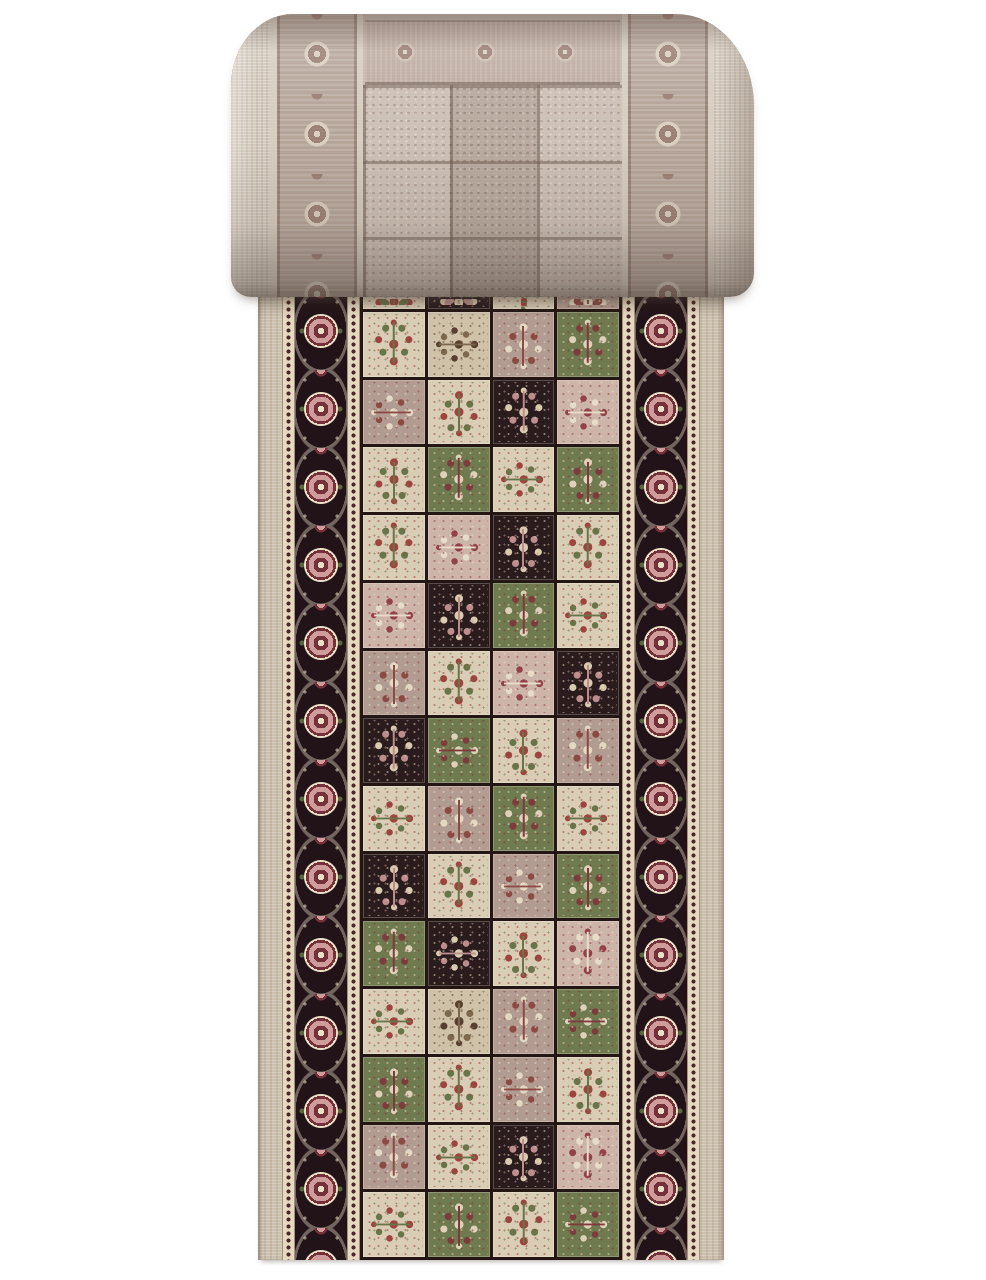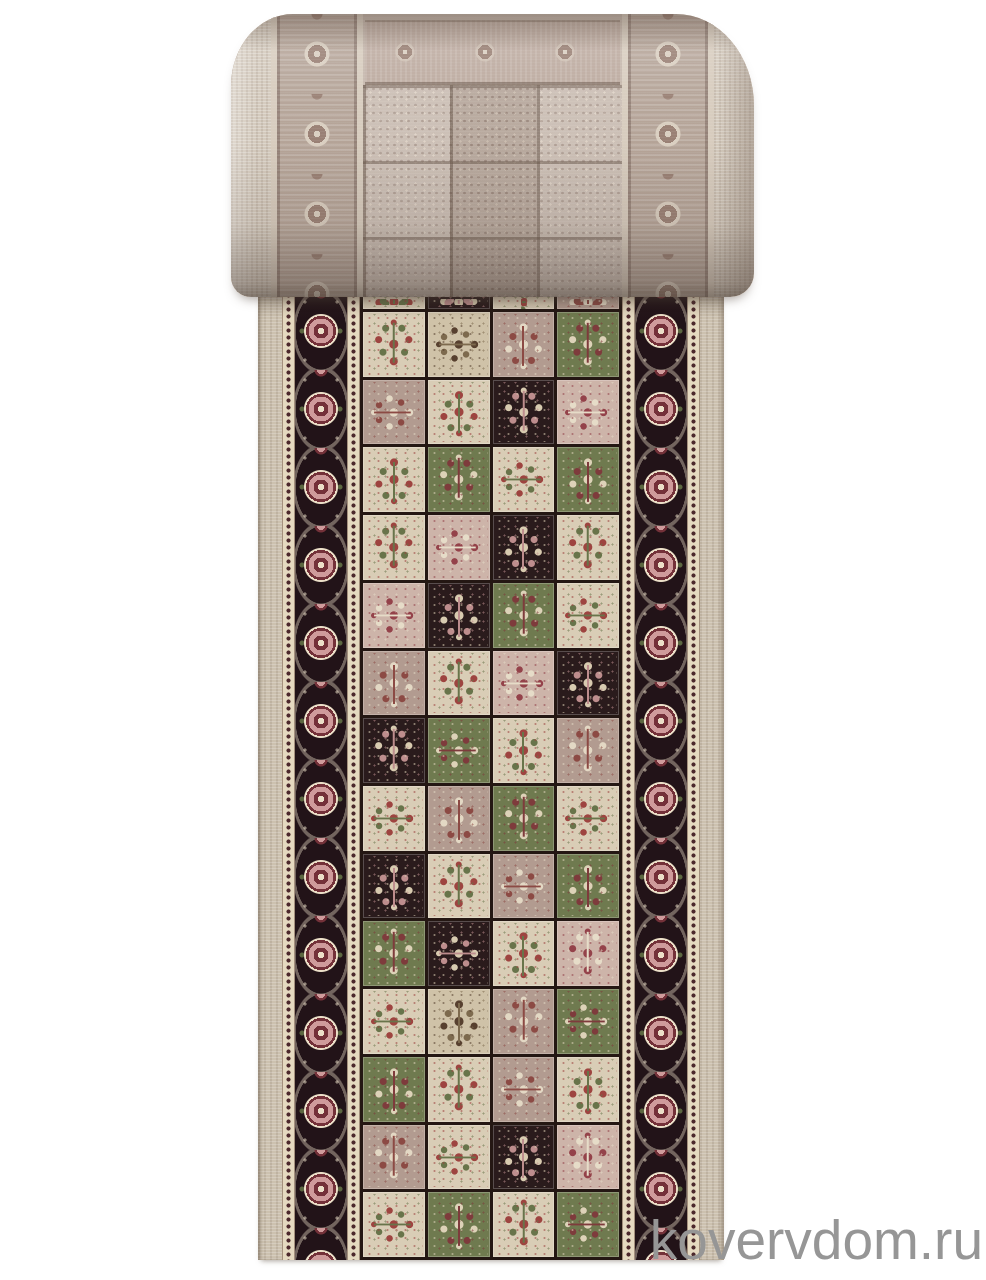--- a/index.html
+++ b/index.html
@@ -238,7 +238,6 @@
     <div class="roll-shade"></div>
   </div>
 
-  <div class="watermark">kovervdom.ru</div>
 
 </div>
 

